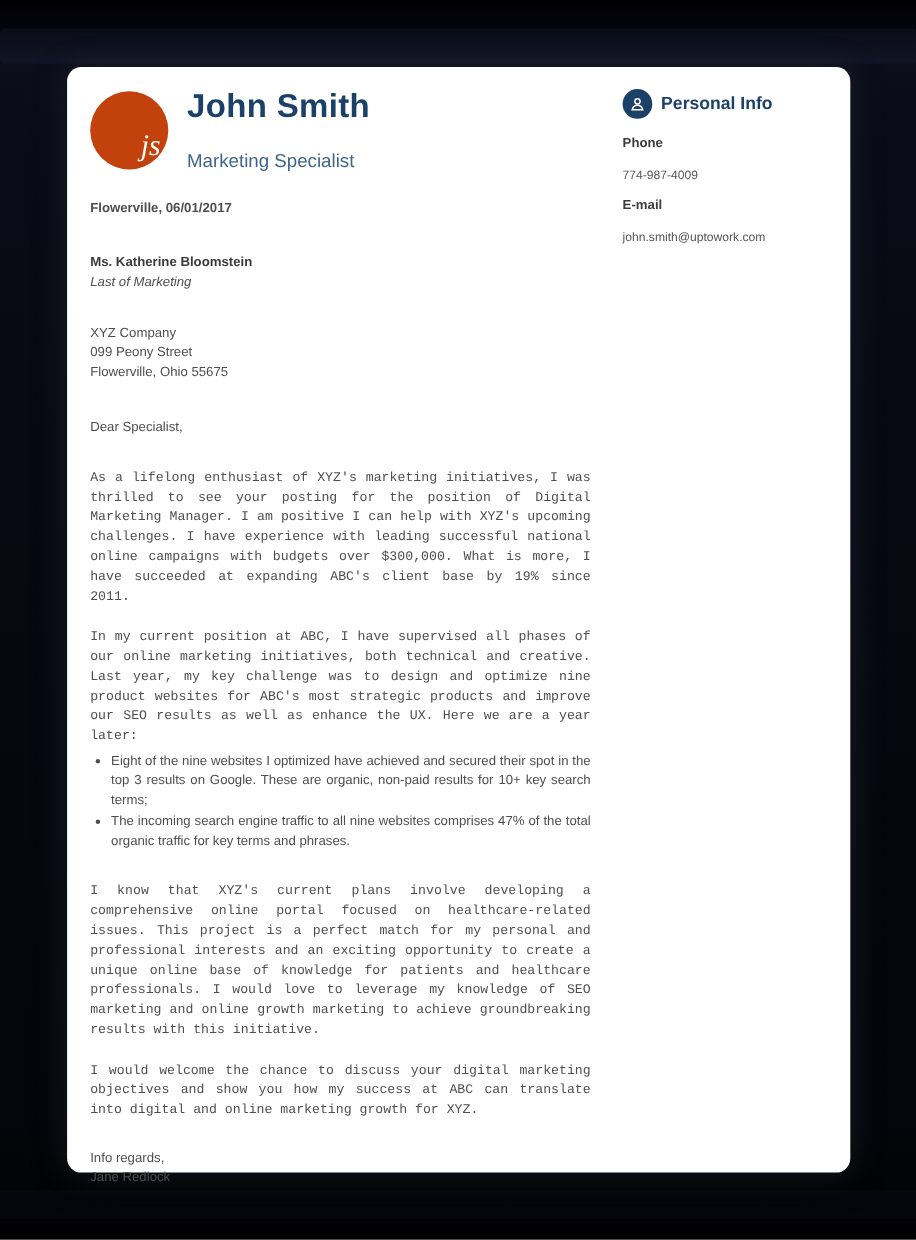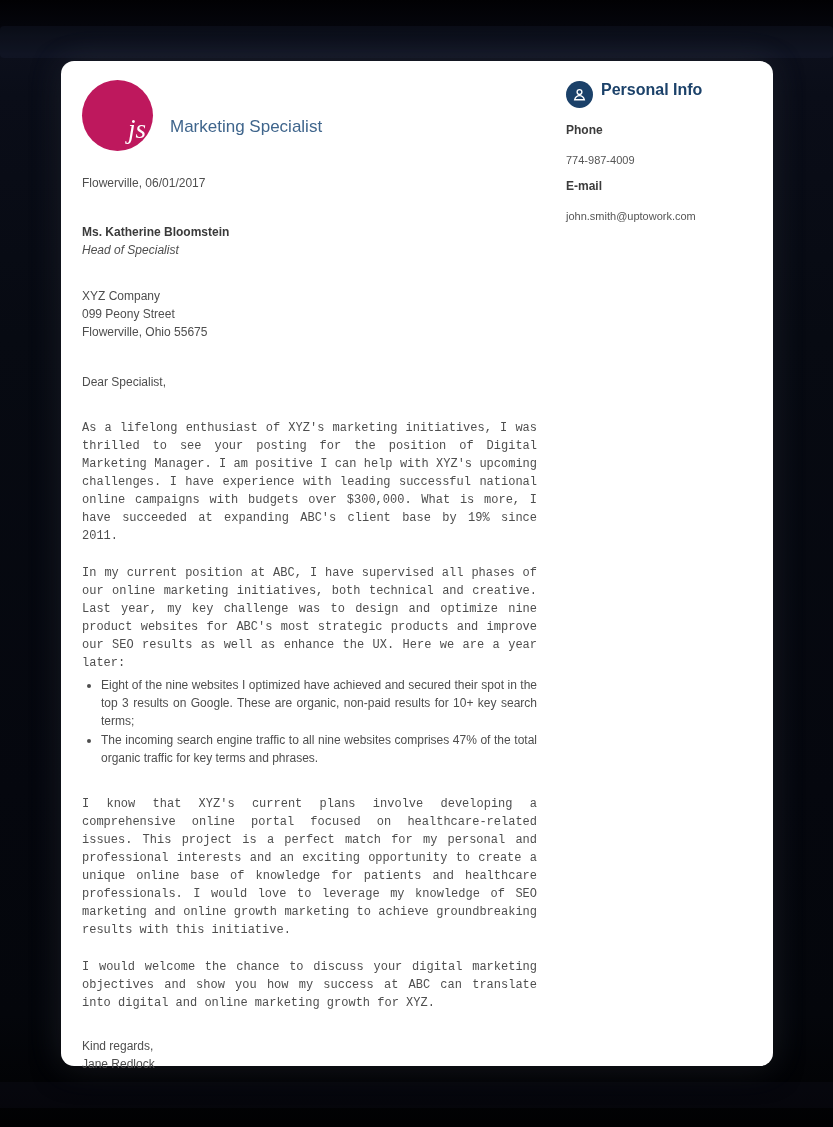--- a/index.html
+++ b/index.html
@@ -96,6 +96,7 @@
           <span class="initials">js</span>
         </div>
         <div class="name-block">
+          <div class="name">John Smith</div>
           <div class="job-title">Marketing Specialist</div>
         </div>
       </div>

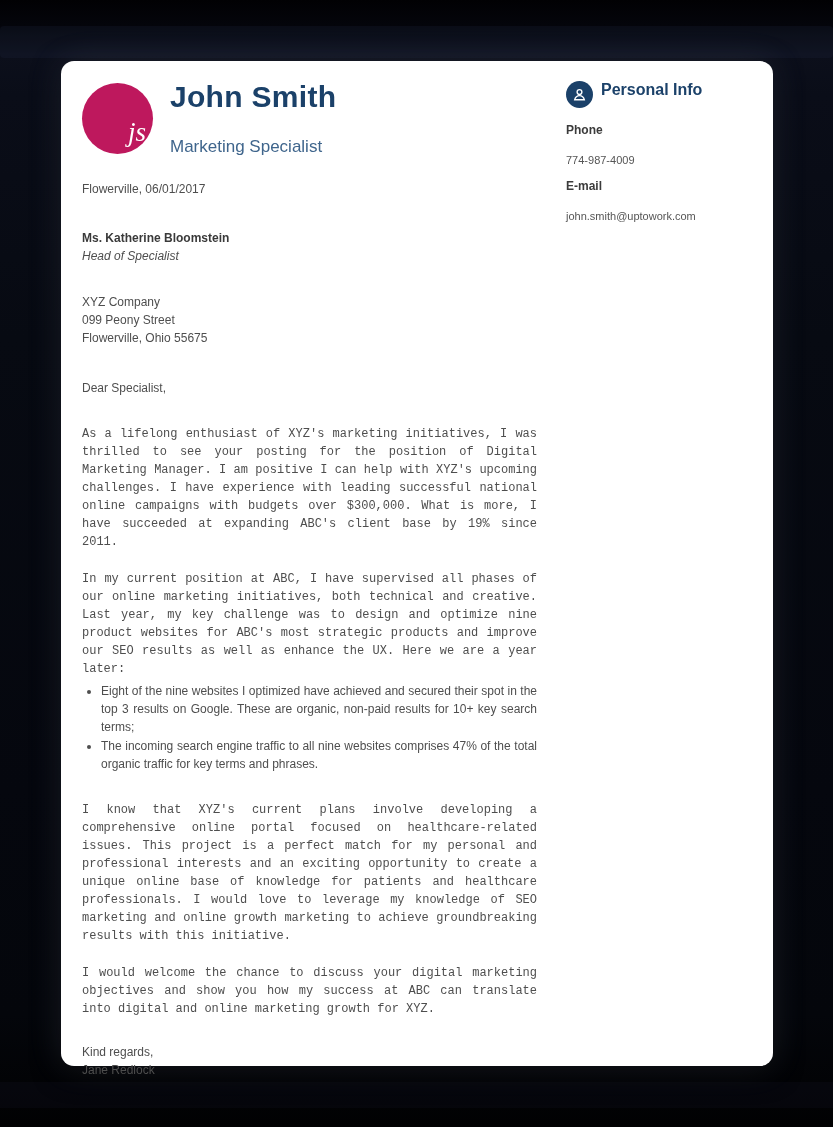--- a/index.html
+++ b/index.html
@@ -67,7 +67,7 @@
   .postscript { margin-top: 18px; text-align: justify; }
 
   
-  .sidebar-header { display: flex; }
+  .sidebar-header { display: flex; align-items: center; }
   .sidebar-icon {
     width: 27px; height: 27px; border-radius: 50%;
     background: #1b4169;

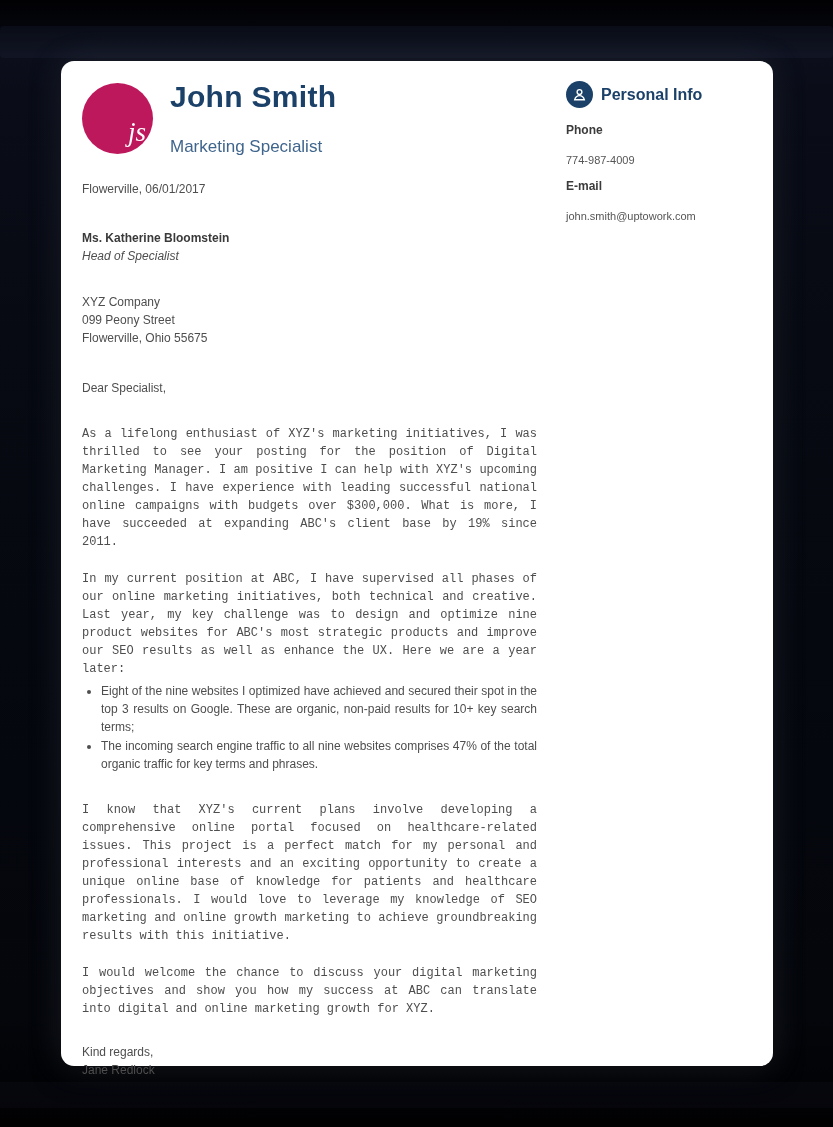--- a/index.html
+++ b/index.html
@@ -38,7 +38,7 @@
     position: relative;
     width: 71px; height: 71px;
     border-radius: 50%;
-    background: #be185d;
+    background: #c2410c;
     flex-shrink: 0;
   }
   .avatar .initials {

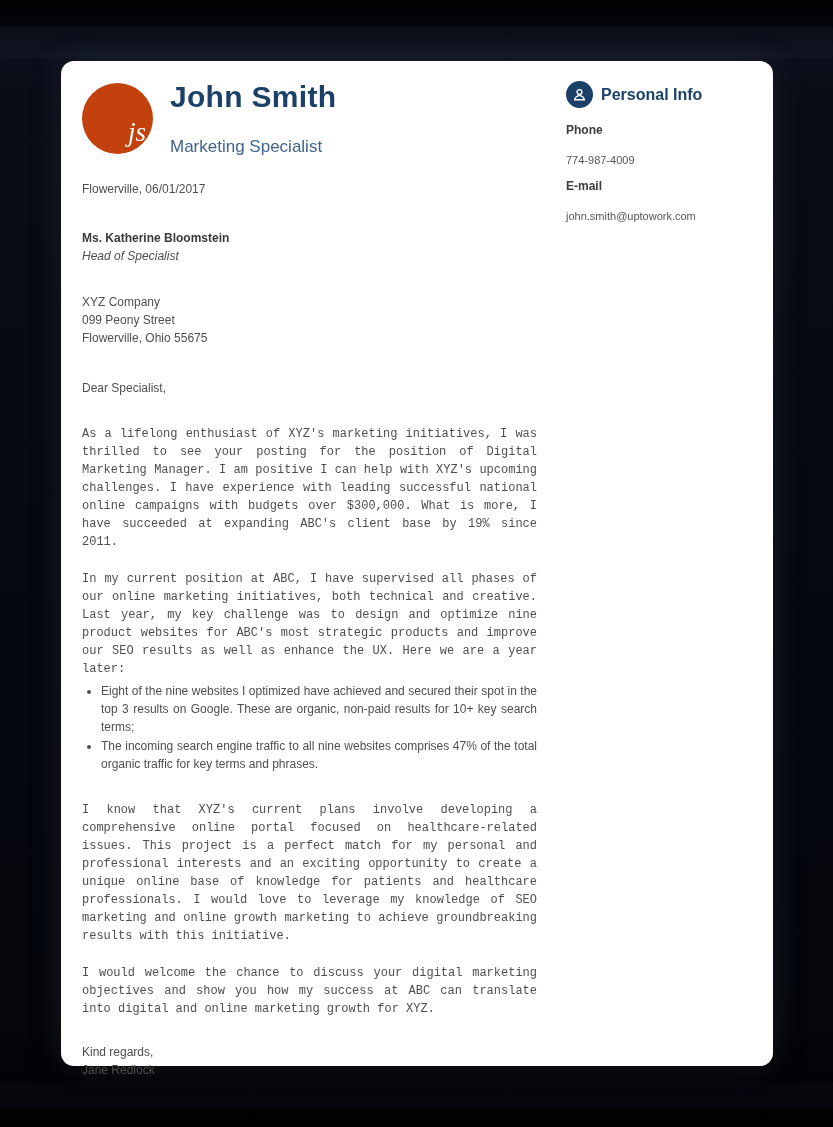--- a/index.html
+++ b/index.html
@@ -54,7 +54,7 @@
 
   
   .letter { font-size: 12px; line-height: 18px; color: #4e4e4e; }
-  .date-line { margin-bottom: 31px; }
+  .date-line { margin-bottom: 31px; font-weight: bold; }
   .recipient-name { font-weight: bold; color: #3a3a3a; }
   .recipient-title { font-style: italic; }
   .company-block { margin-top: 28px; }

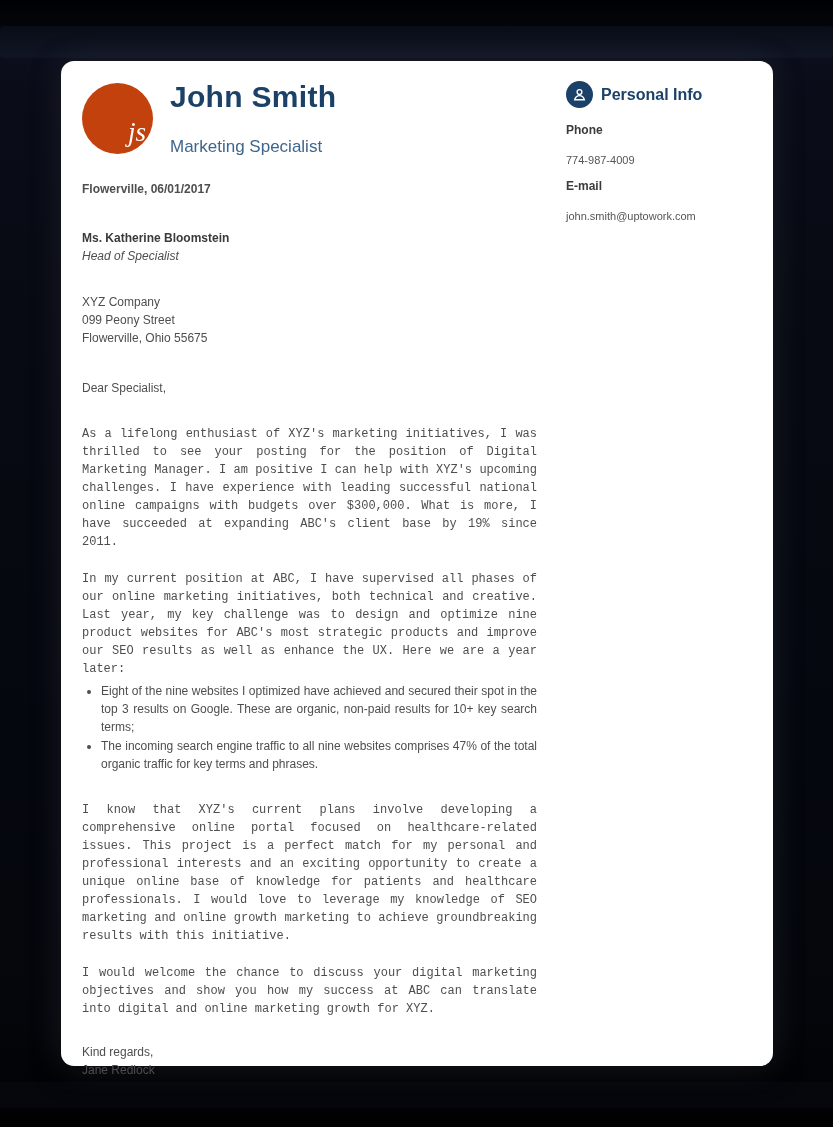--- a/index.html
+++ b/index.html
@@ -106,7 +106,7 @@
 
         <div class="recipient-block">
           <div class="recipient-name">Ms. Katherine Bloomstein</div>
-          <div class="recipient-title">Head of Specialist</div>
+          <div class="recipient-title">Last of Marketing</div>
         </div>
 
         <div class="company-block">

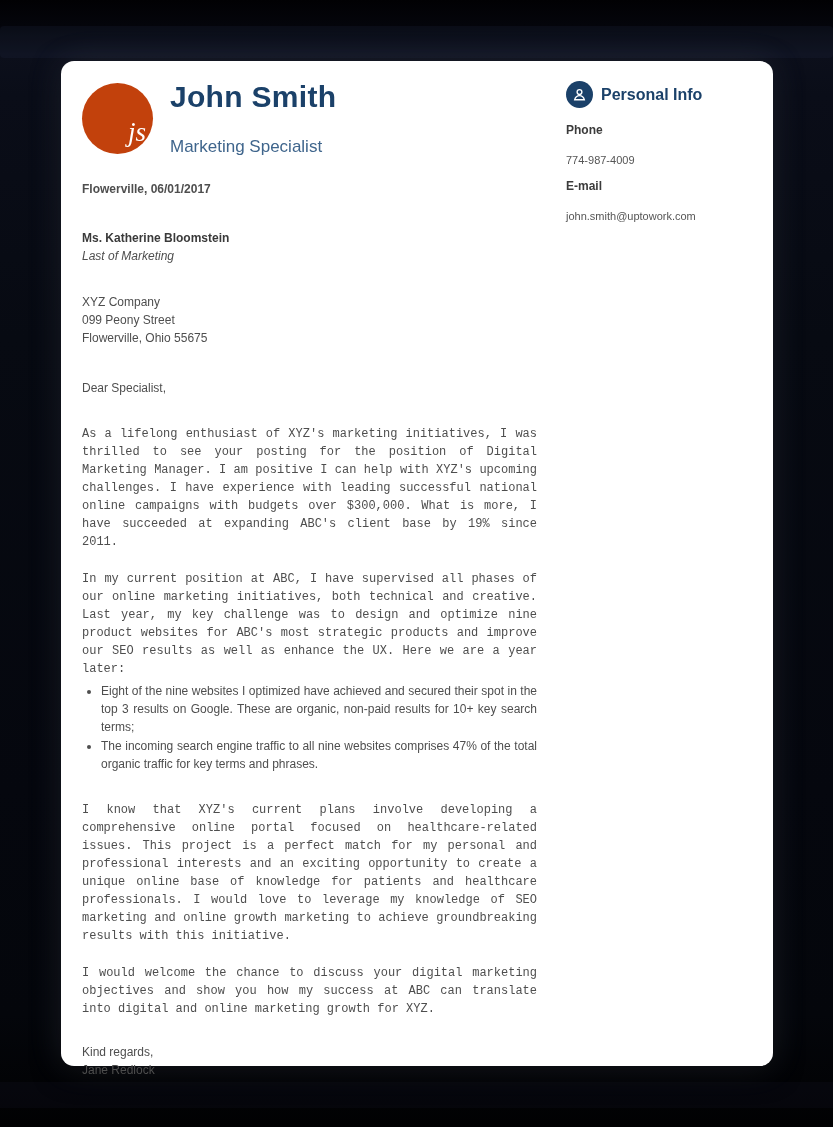--- a/index.html
+++ b/index.html
@@ -131,7 +131,7 @@
         <p class="para">I would welcome the chance to discuss your digital marketing objectives and show you how my success at ABC can translate into digital and online marketing growth for XYZ.</p>
 
         <div class="signoff-block">
-          <div>Kind regards,</div>
+          <div>Info regards,</div>
           <div>Jane Redlock</div>
         </div>
 

